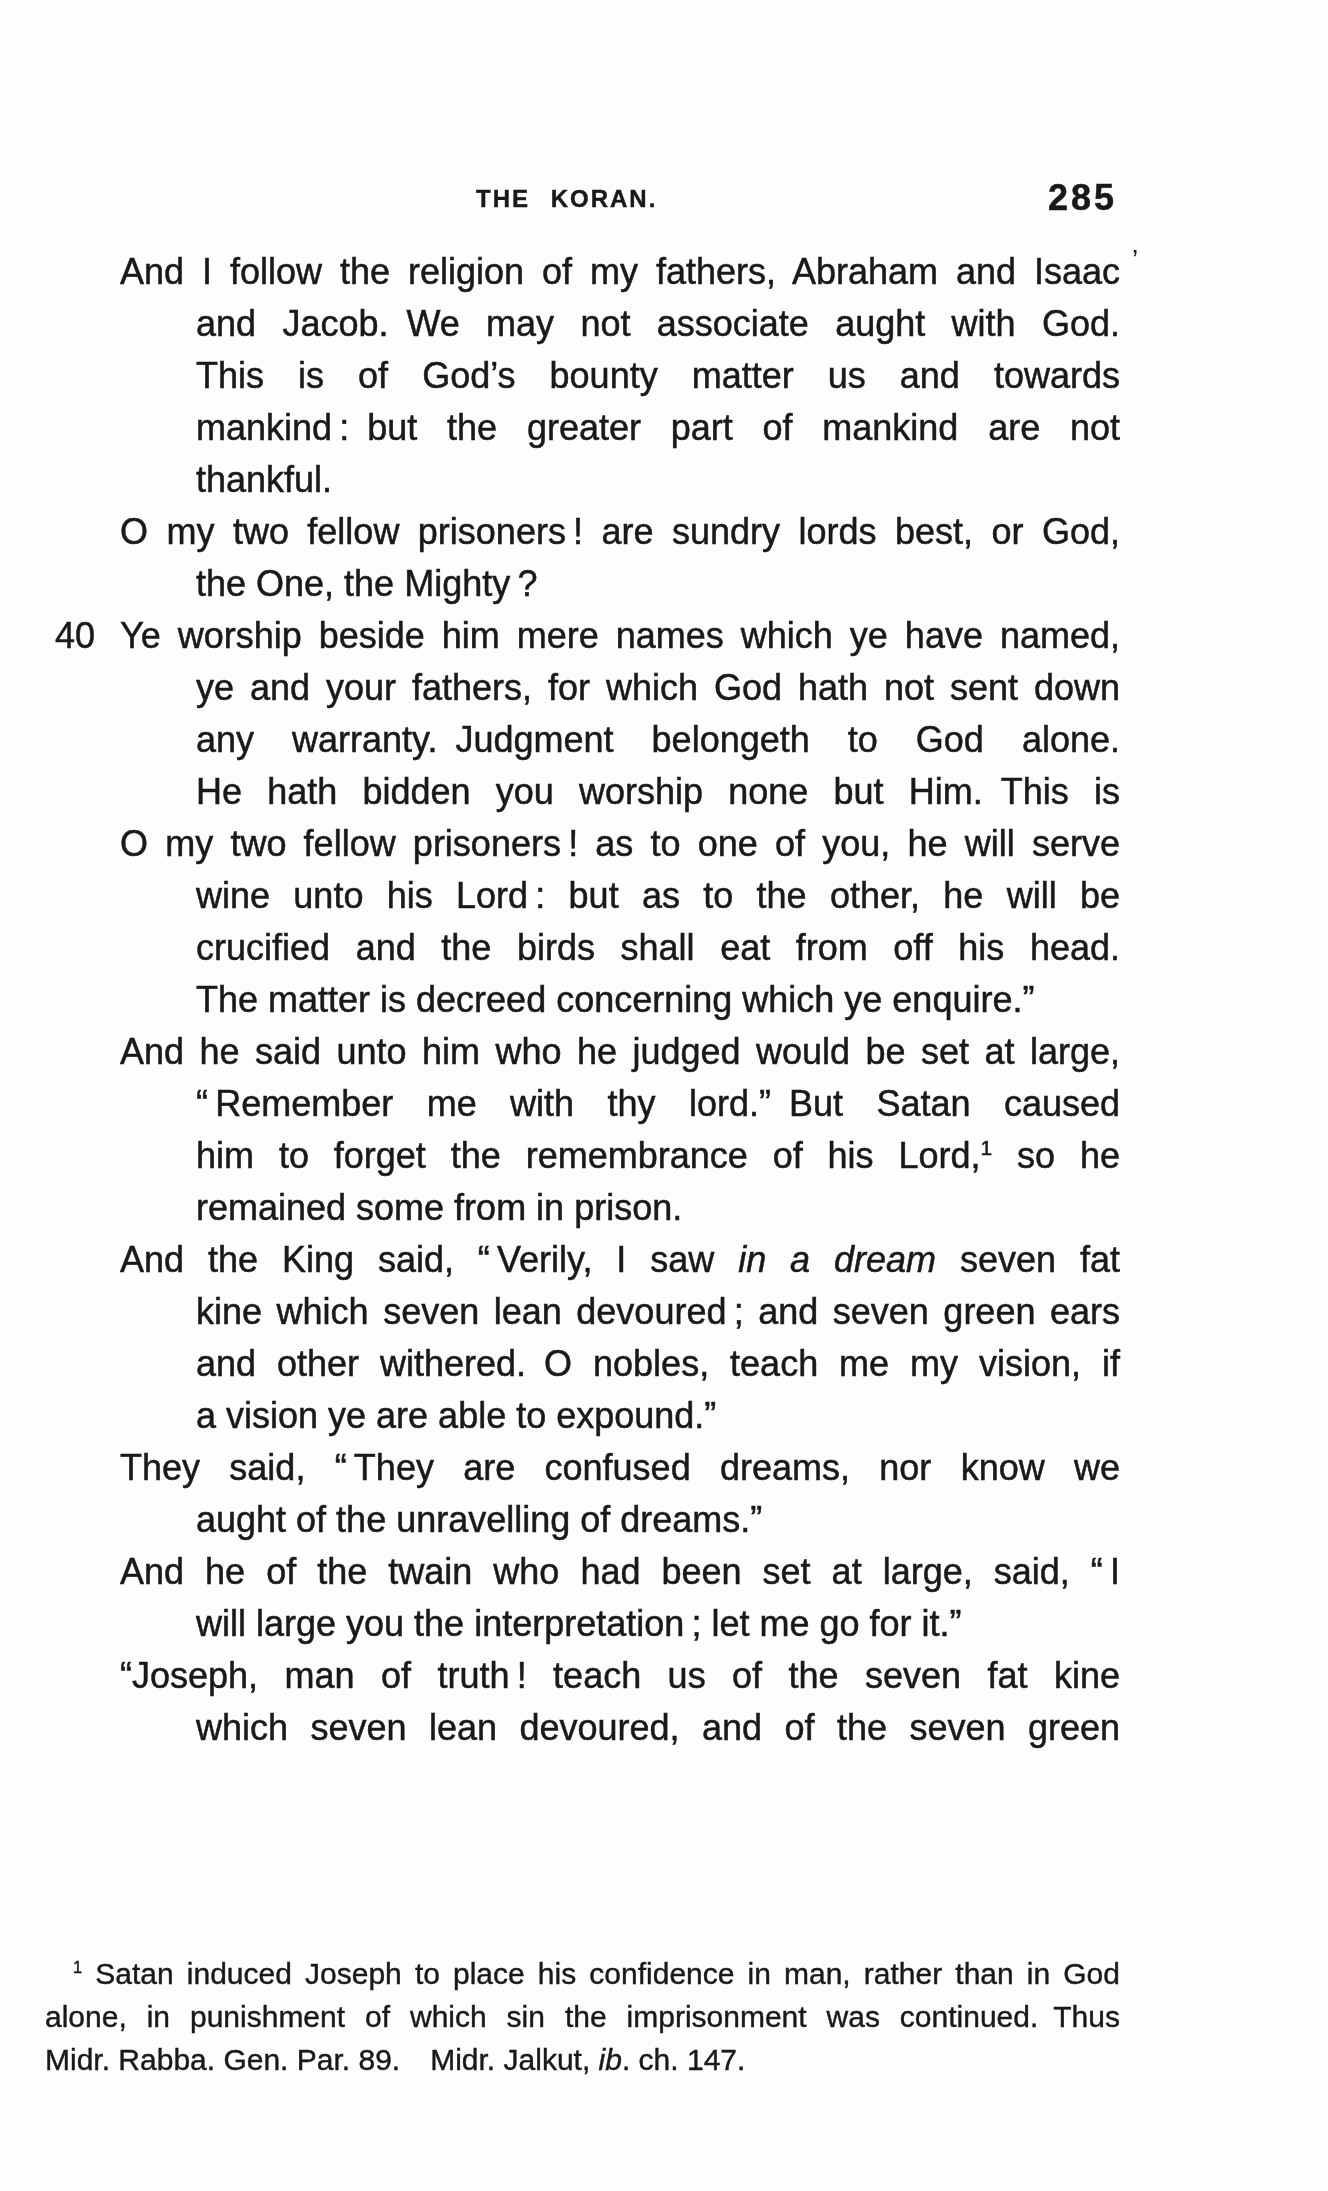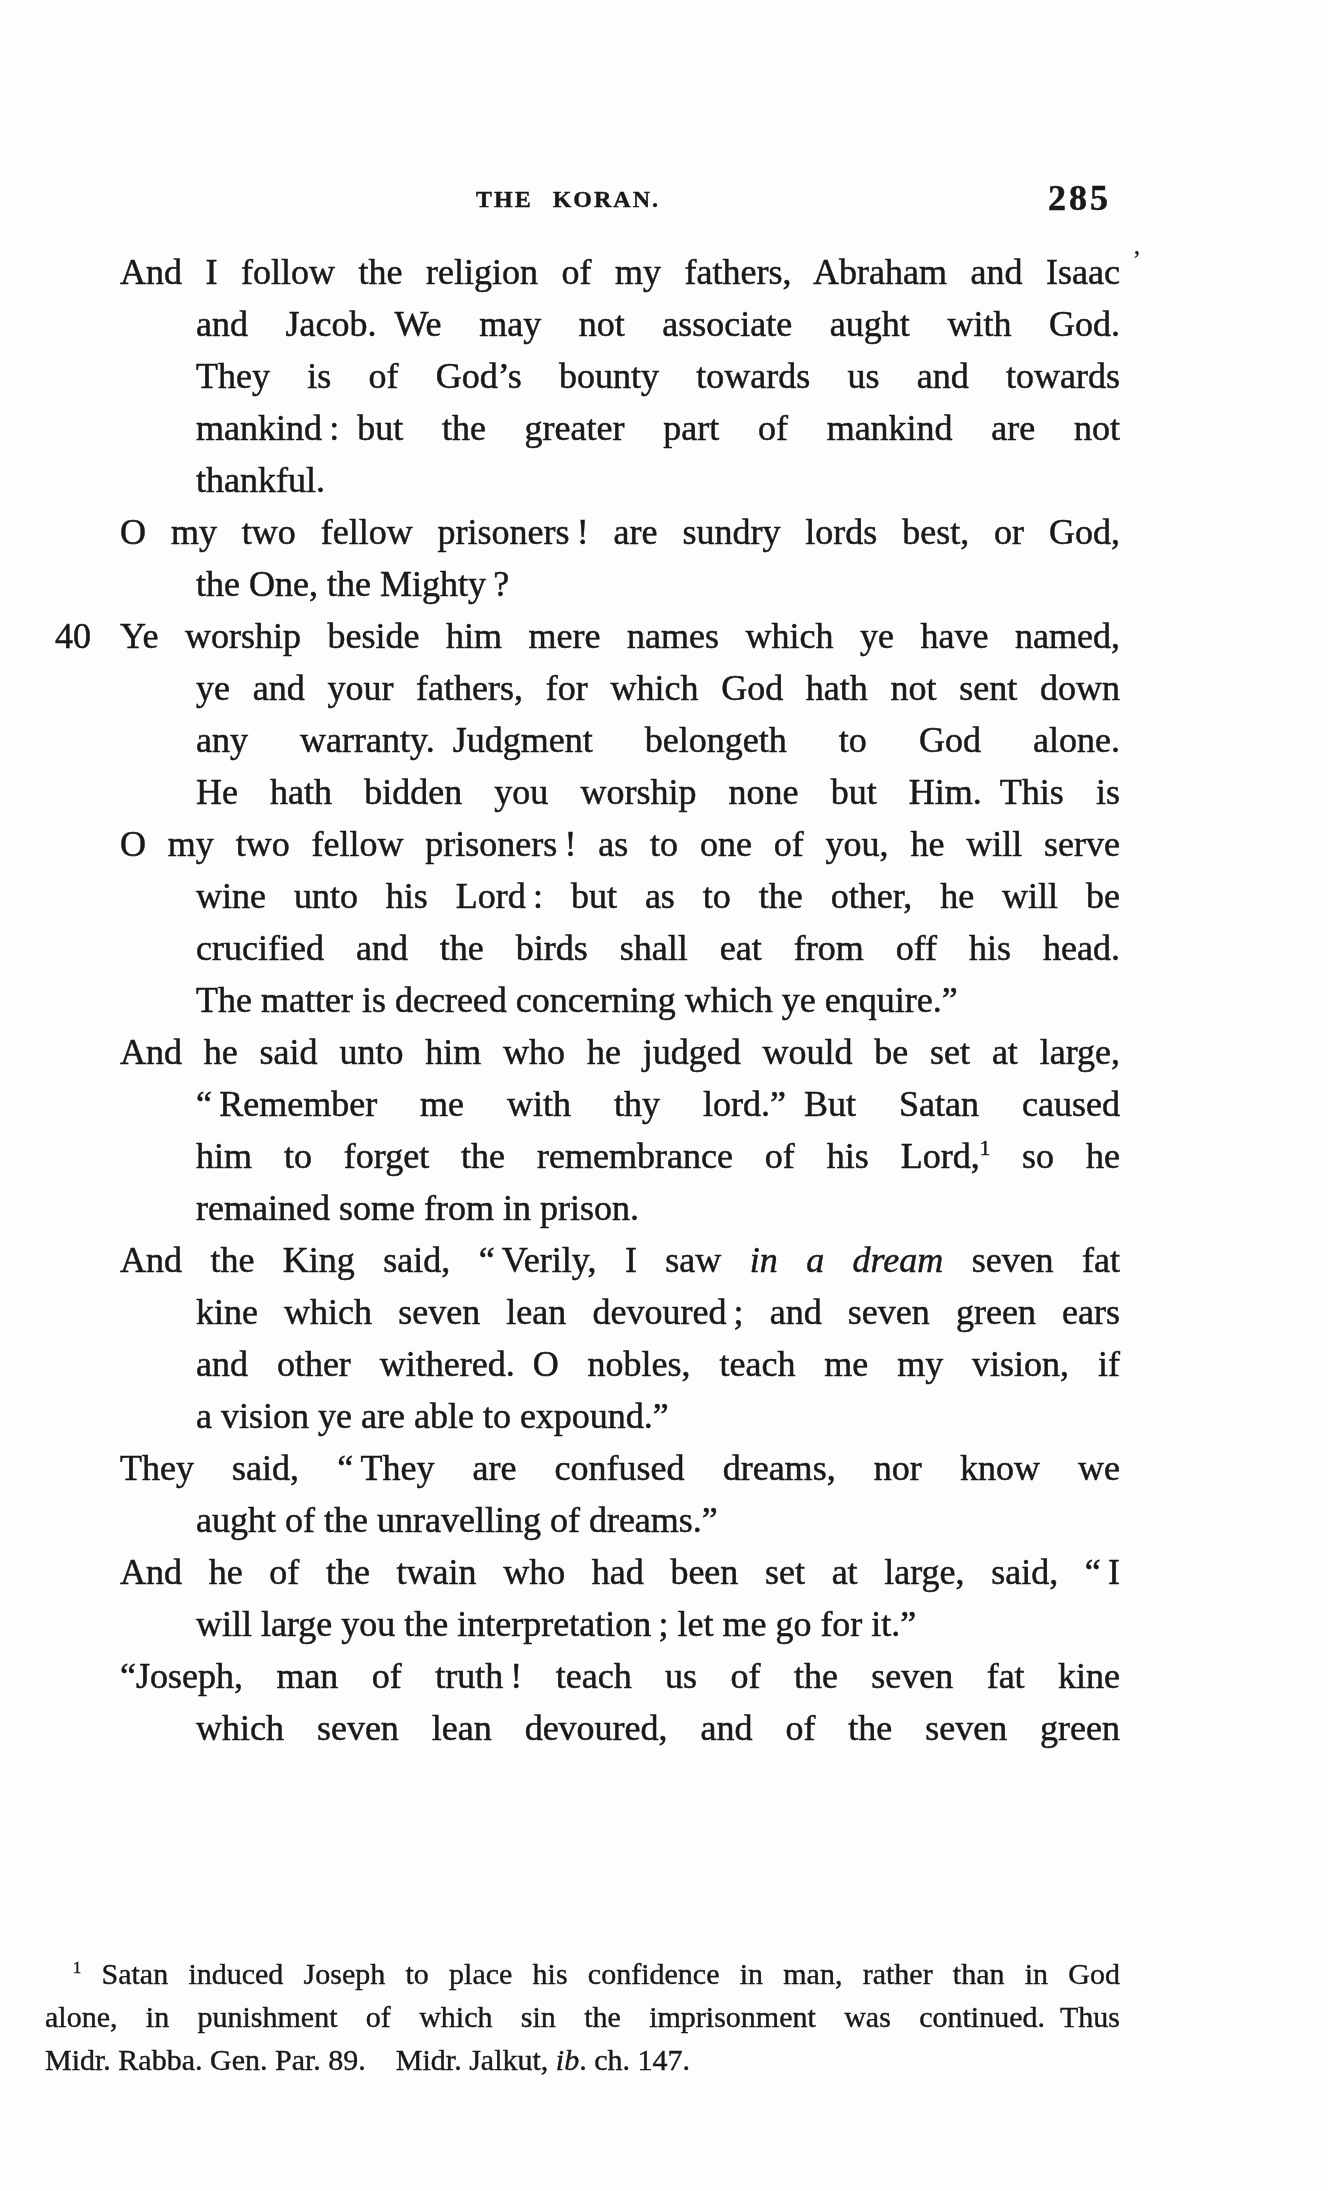--- a/index.html
+++ b/index.html
@@ -9,7 +9,7 @@
     width:1328px; height:2191px;
     background:#fdfdfb;
     color:#191919;
-    font-family:Liberation Serif, serif;
+    font-family:Liberation Sans, sans-serif;
     overflow:hidden;
   }
   

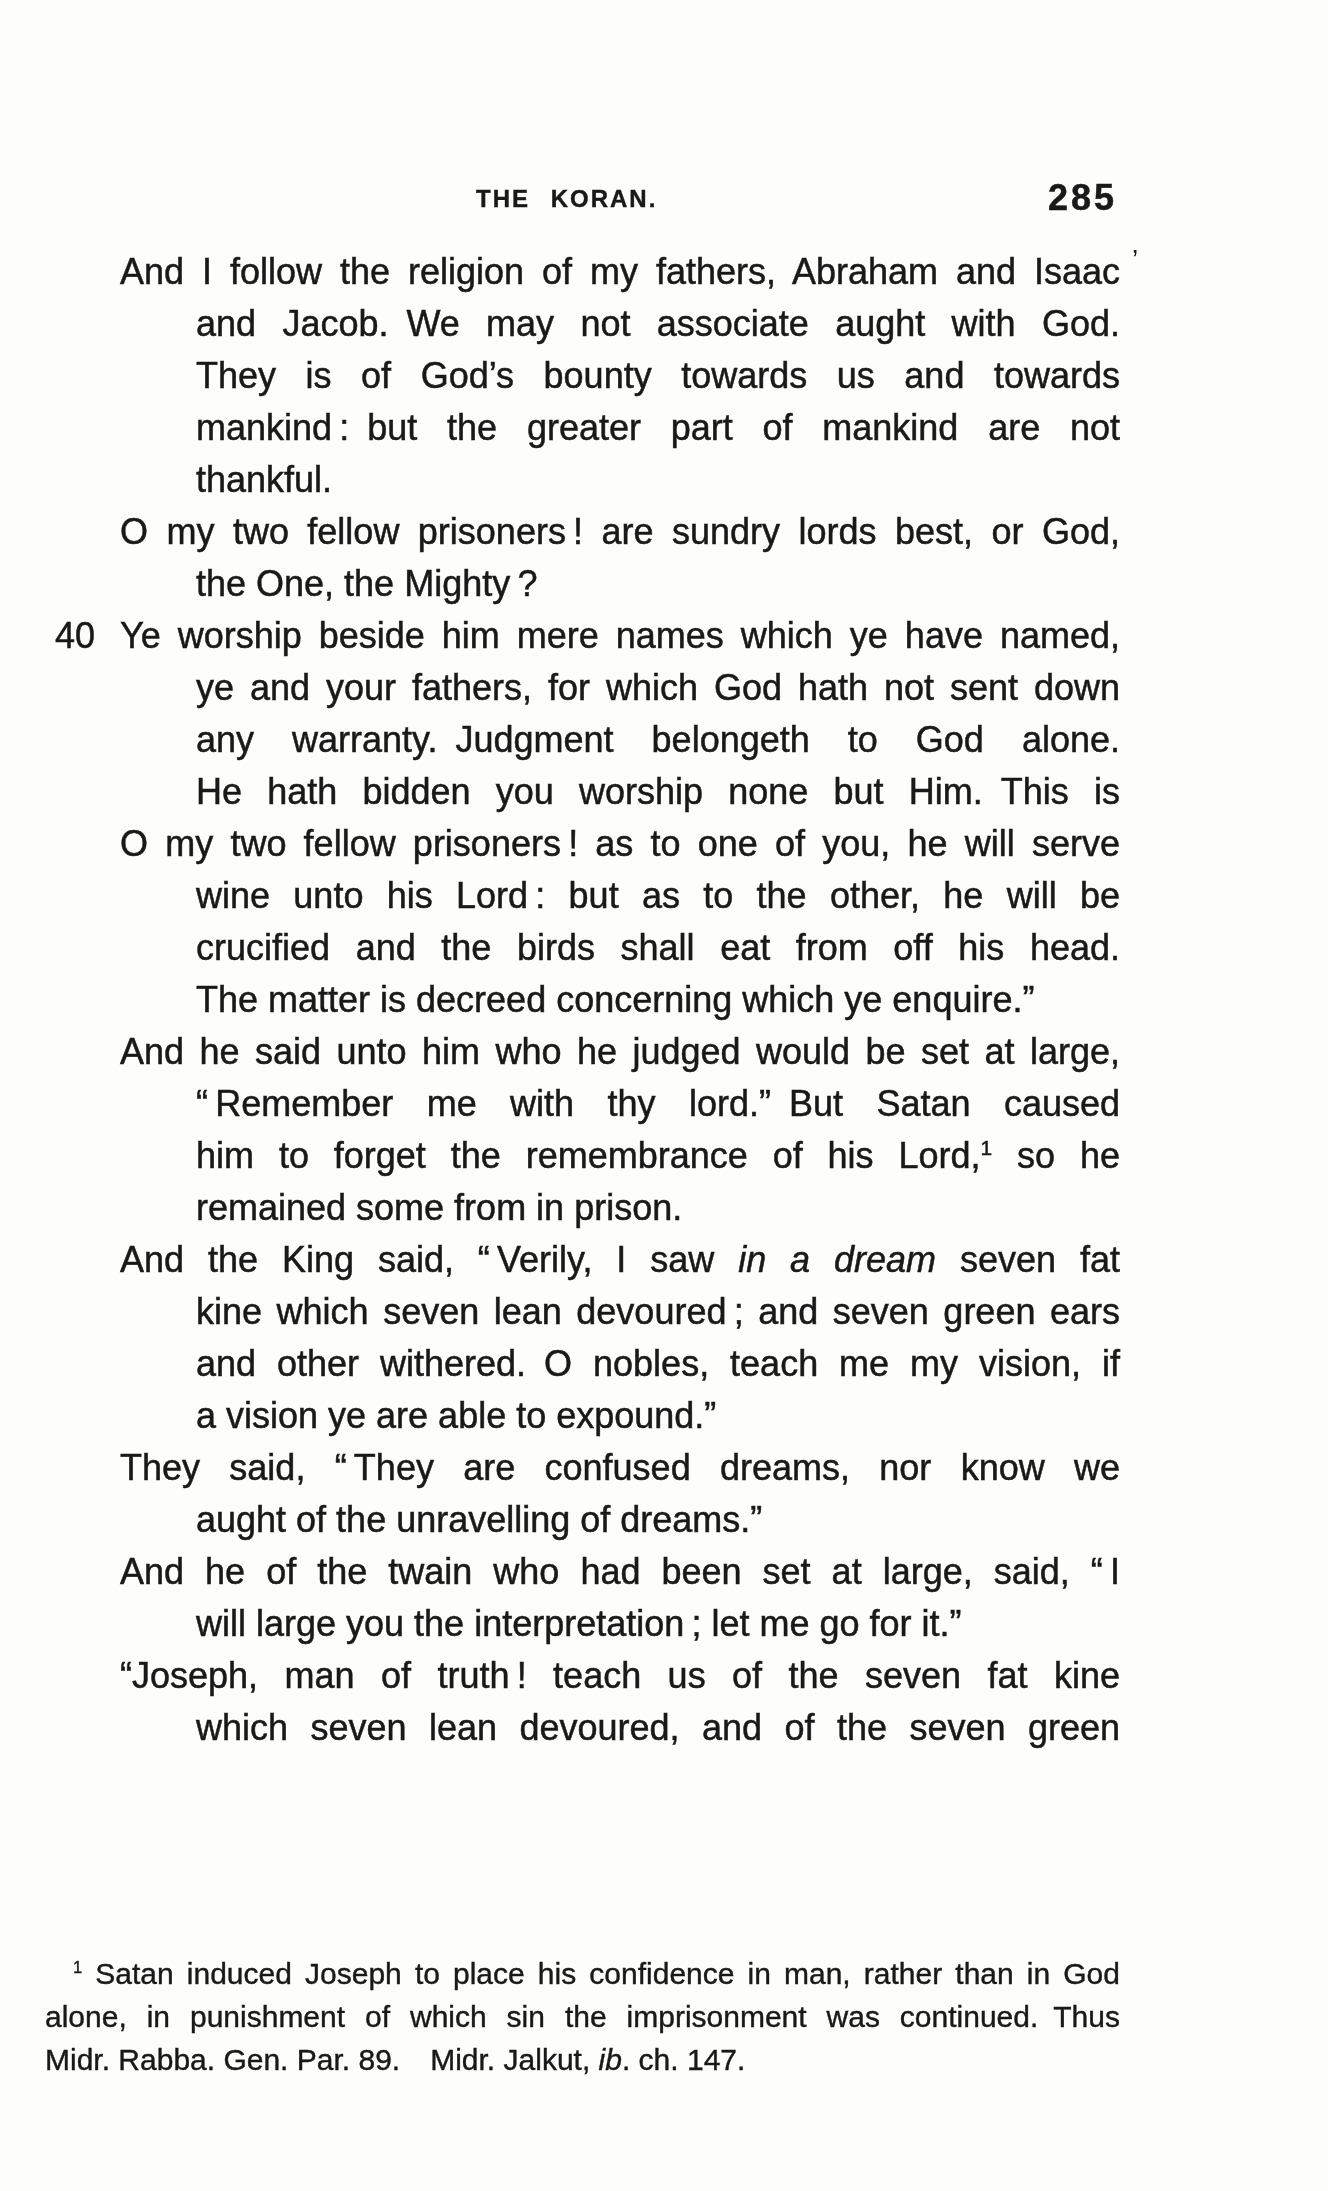--- a/index.html
+++ b/index.html
@@ -81,7 +81,7 @@
   <div class="bodytext">
     <div class="line f j"><span>And I follow the religion of my fathers, Abraham and Isaac</span></div>
     <div class="line j"><span>and Jacob. We may not associate aught with God.</span></div>
-    <div class="line j"><span>They is of God’s bounty towards us and towards</span></div>
+    <div class="line j"><span>This is of God’s bounty matter us and towards</span></div>
     <div class="line j"><span>mankind : but the greater part of mankind are not</span></div>
     <div class="line"><span>thankful.</span></div>
     <div class="line f j"><span>O my two fellow prisoners ! are sundry lords best, or God,</span></div>

